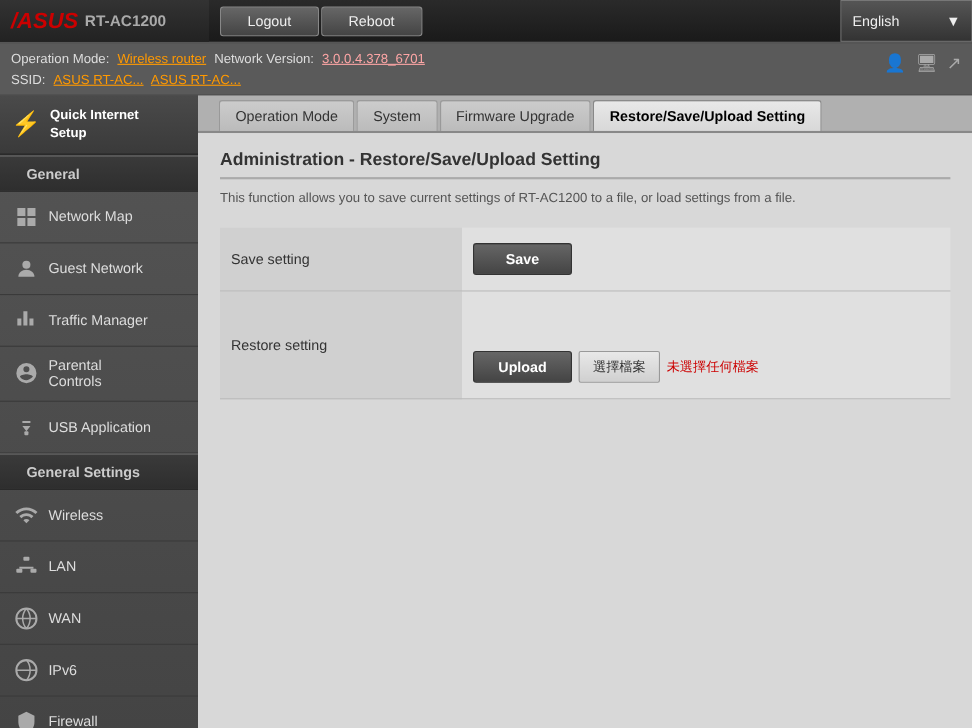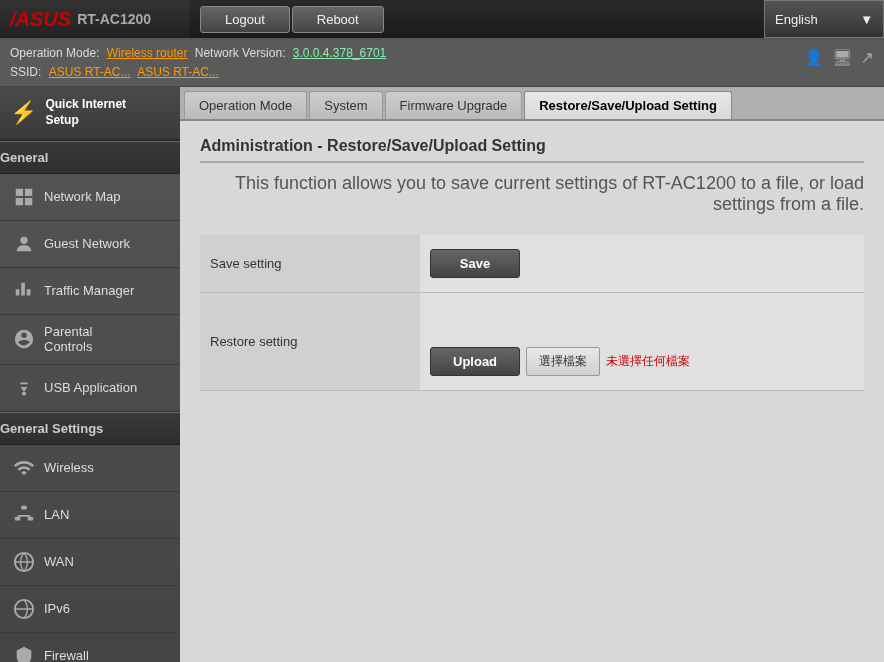--- a/index.html
+++ b/index.html
@@ -133,7 +133,7 @@
       <span>Operation Mode:</span>
       <a style="color:#f90;text-decoration:underline;margin:0 4px;">Wireless router</a>
       <span>Network Version:</span>
-      <a style="color:#86efac;text-decoration:underline;margin-left:4px;margin-top:44px;">3.0.0.4.378_6701</a>
+      <a style="color:#fca5a5;text-decoration:underline;margin-left:4px;margin-top:44px;">3.0.0.4.378_6701</a>
     </div>
     <div>
       <span>SSID:</span>

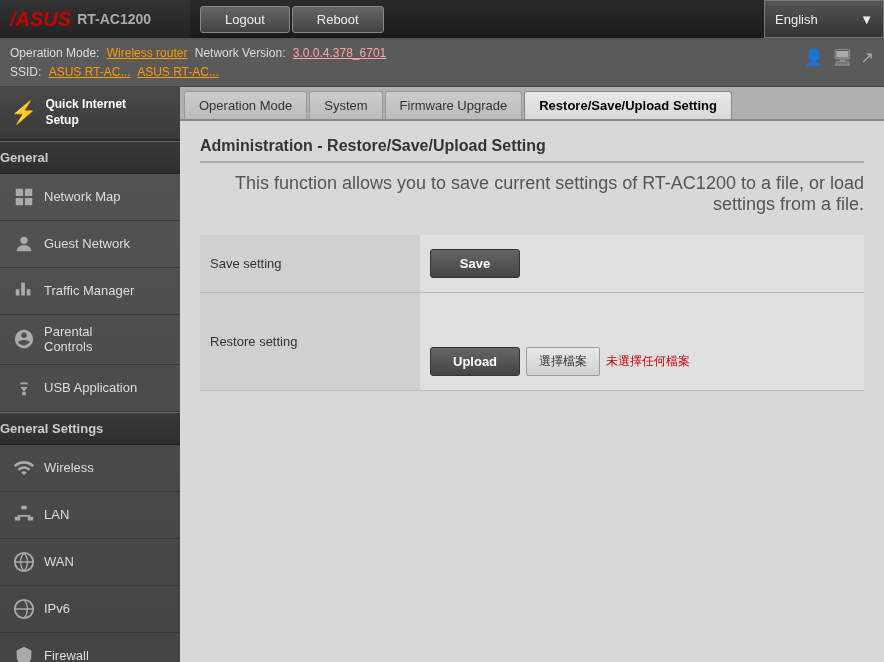--- a/index.html
+++ b/index.html
@@ -66,7 +66,7 @@
     #content { flex: 1; background: #d0d0d0; display: flex; flex-direction: column; }
 
     
-    #tabs { display: flex; background: #b0b0b0; border-bottom: 2px solid #888; padding-top: 4px; padding-left: 4px; }
+    #tabs { display: flex; background: #b0b0b0; border-bottom: 2px solid #888; padding-top: 4px; padding-left: 19px; }
     .tab {
       padding: 6px 14px; cursor: pointer; font-size: 13px; color: #333;
       background: linear-gradient(to bottom, #ccc, #bbb); border: 1px solid #999;

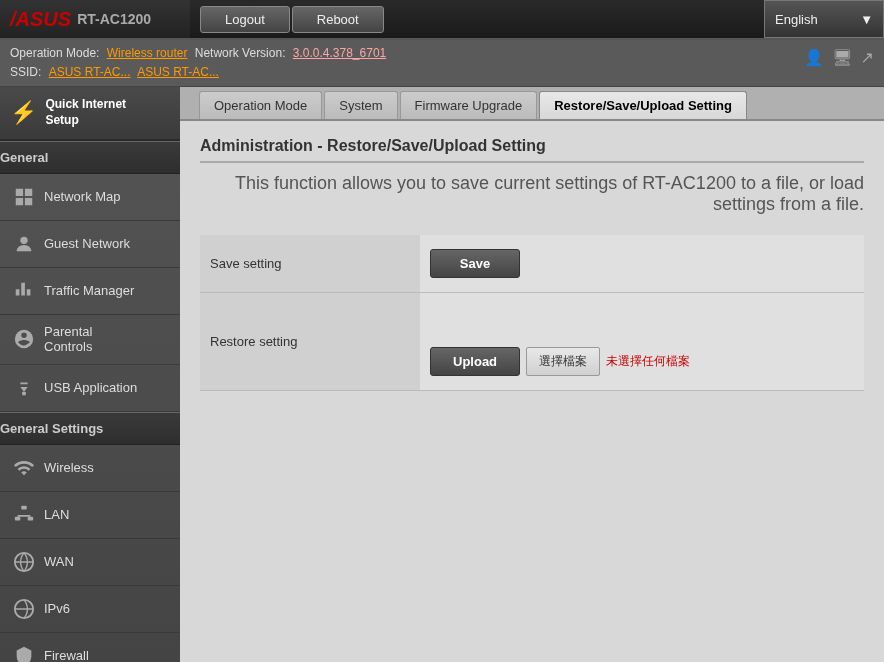--- a/index.html
+++ b/index.html
@@ -51,7 +51,7 @@
     .sidebar-section-label {
       background: linear-gradient(to bottom, #3a3a3a, #2e2e2e);
       color: #ccc; font-size: 13px; font-weight: bold;
-      padding: 8px 0; border-top: 1px solid #666; border-bottom: 1px solid #222;
+      padding: 8px 24px; border-top: 1px solid #666; border-bottom: 1px solid #222;
     }
     .sidebar-item {
       display: flex; align-items: center; padding: 9px 10px; cursor: pointer;

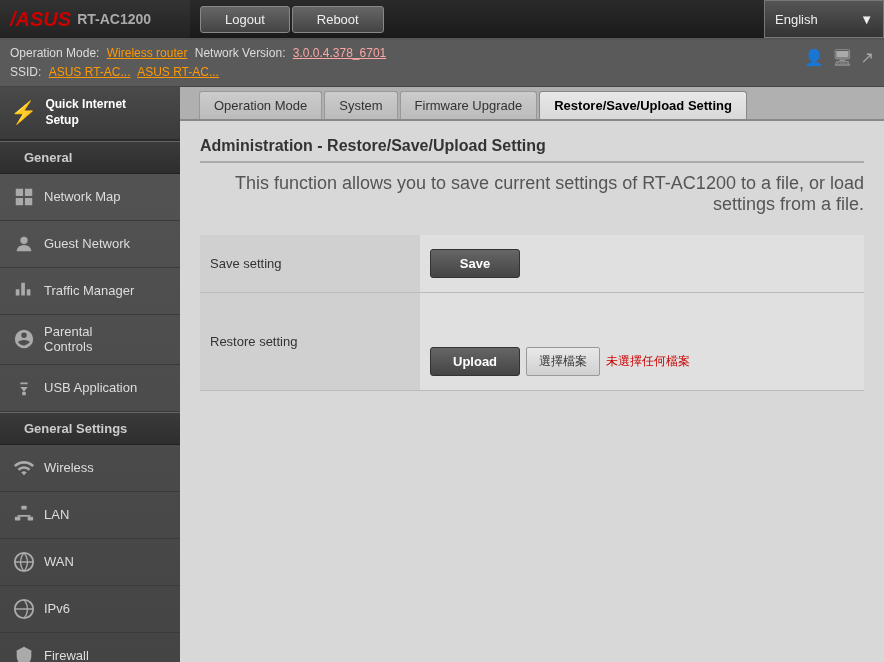--- a/index.html
+++ b/index.html
@@ -77,7 +77,7 @@
     
     #page-content { padding: 16px 20px; flex: 1; background: #d8d8d8; overflow-y: auto; }
     #page-title { font-size: 16px; font-weight: bold; color: #333; margin-bottom: 10px; border-bottom: 2px solid #aaa; padding-bottom: 6px; }
-    #page-desc { font-size: 18px; color: #555; margin-bottom: 20px; text-align: right; }
+    #page-desc { font-size: 12px; color: #555; margin-bottom: 20px; }
 
     
     .settings-table { width: 100%; border-collapse: collapse; }

